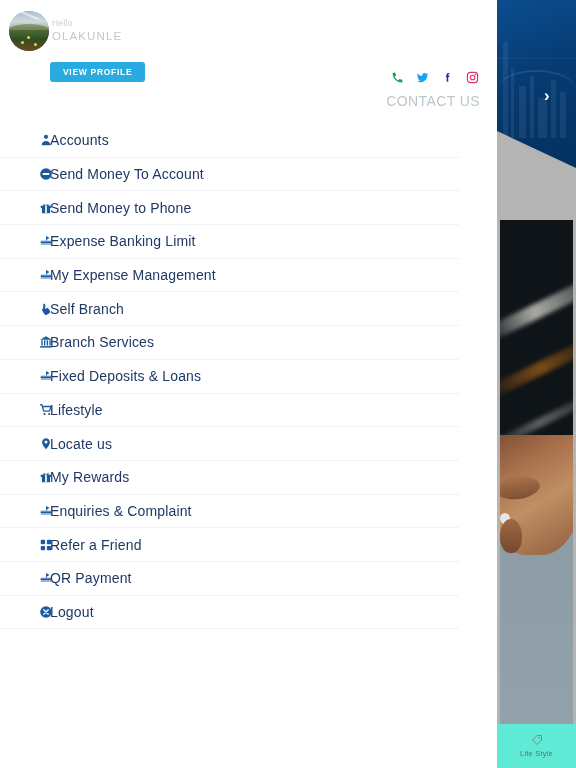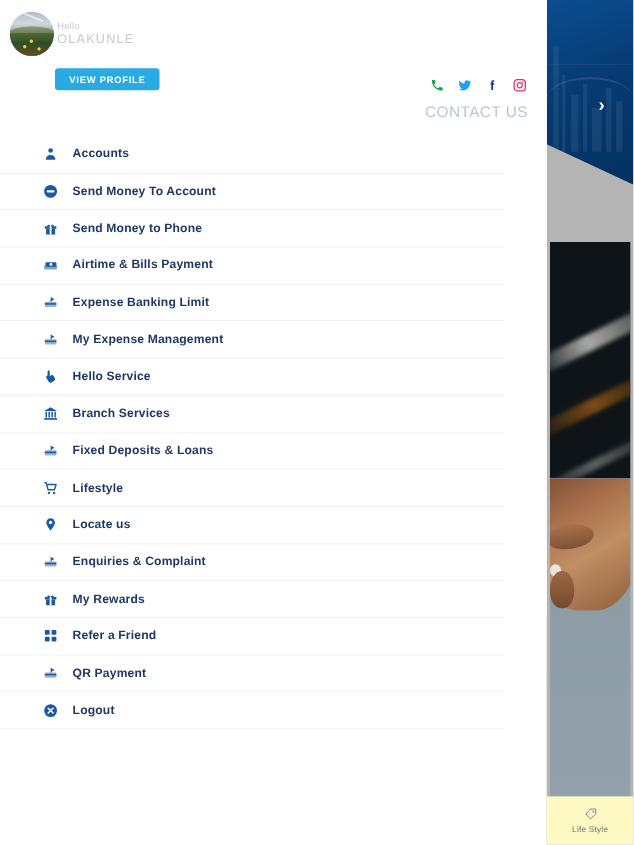--- a/index.html
+++ b/index.html
@@ -56,7 +56,7 @@
   }
   .mrow:last-child { border-bottom:1px solid #f1f2f4; }
   .micon { position:absolute; left:38px; width:16px; height:16px; display:flex; align-items:center; justify-content:center; }
-  .mlabel { margin-left:28px; font-size:11px; font-weight:bold; color:#1f3864; letter-spacing:.15px; }
+  .mlabel { margin-left:12px; font-size:14px; font-weight:normal; color:#1f3864; letter-spacing:.15px; }
 
   
   .right { position:absolute; left:497px; top:0; width:79px; height:768px; background:#b4b4b4; z-index:1; }

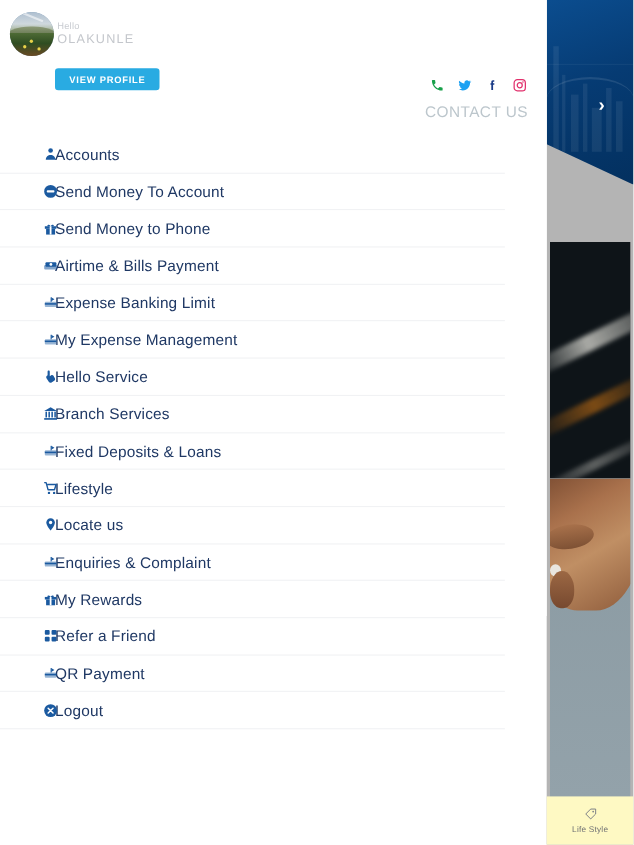--- a/index.html
+++ b/index.html
@@ -243,16 +243,6 @@
         <span class="mlabel">Send Money to Phone</span>
       </div>
 
-      <div class="mrow">
-        <span class="micon">
-          <svg width="14" height="14" viewBox="0 0 24 24">
-              <rect x="2" y="12" width="20" height="7" rx="1.6" fill="#1b5aa0" opacity=".55"></rect>
-              <rect x="4" y="7.5" width="17" height="7" rx="1.6" fill="#1b5aa0"></rect>
-              <circle cx="12.5" cy="11" r="2.2" fill="#ffffff"></circle>
-            </svg>
-        </span>
-        <span class="mlabel">Airtime &amp; Bills Payment</span>
-      </div>
 
       <div class="mrow">
         <span class="micon">

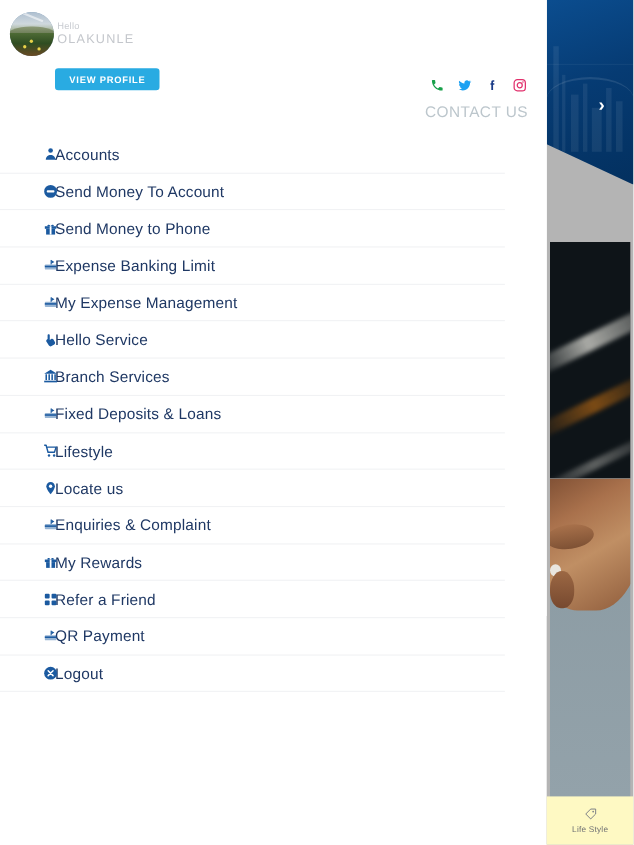--- a/index.html
+++ b/index.html
@@ -275,7 +275,7 @@
               <path d="M9 3c1 0 1.7.8 1.7 1.8v7.3l2.2-1.5c1.3-.9 2.9-.4 3.6.8l2.2 3.9c.7 1.3.3 3-1 3.8l-4.2 2.6c-1.4.9-3.2.5-4.1-.8L5.6 15c-.8-1.2-.5-2.8.7-3.6l1-.7V4.8C7.3 3.8 8 3 9 3z" fill="#1b5aa0"></path>
             </svg>
         </span>
-        <span class="mlabel">Hello Service</span>
+        <span class="mlabel">Self Branch</span>
       </div>
 
       <div class="mrow">

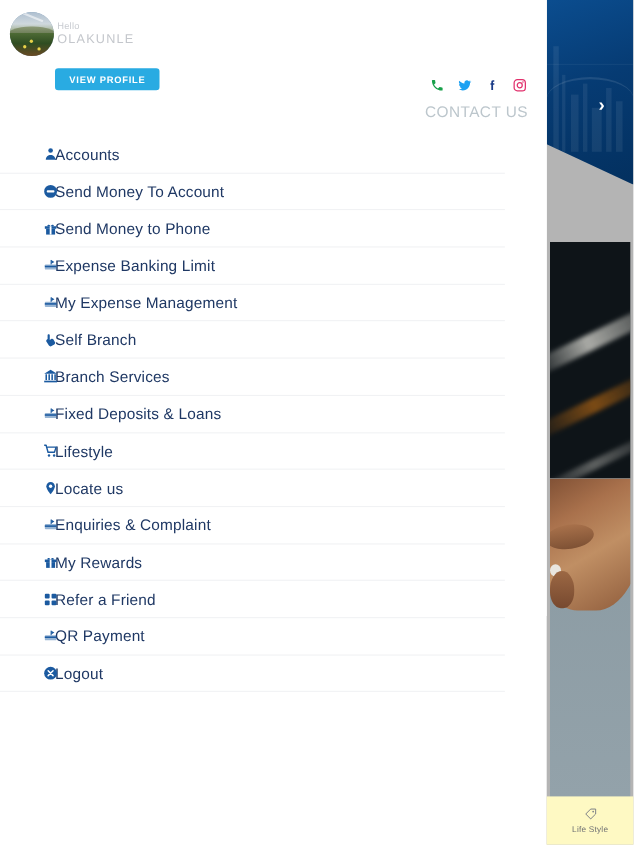--- a/index.html
+++ b/index.html
@@ -328,18 +328,6 @@
       <div class="mrow">
         <span class="micon">
           <svg width="14" height="14" viewBox="0 0 24 24">
-              <rect x="3" y="11" width="18" height="8" rx="1.4" fill="#1b5aa0" opacity=".45"></rect>
-              <rect x="3" y="13" width="18" height="2.4" fill="#1b5aa0"></rect>
-              <path d="M13 4l5 3-5 3z" fill="#1b5aa0"></path>
-              <rect x="12" y="4" width="1.6" height="7" fill="#1b5aa0"></rect>
-            </svg>
-        </span>
-        <span class="mlabel">Enquiries &amp; Complaint</span>
-      </div>
-
-      <div class="mrow">
-        <span class="micon">
-          <svg width="14" height="14" viewBox="0 0 24 24">
               <rect x="3" y="8" width="18" height="4" fill="#1b5aa0"></rect>
               <rect x="5" y="12" width="14" height="9" fill="#1b5aa0"></rect>
               <rect x="10.6" y="4" width="2.8" height="17" fill="#ffffff"></rect>
@@ -352,6 +340,18 @@
       <div class="mrow">
         <span class="micon">
           <svg width="14" height="14" viewBox="0 0 24 24">
+              <rect x="3" y="11" width="18" height="8" rx="1.4" fill="#1b5aa0" opacity=".45"></rect>
+              <rect x="3" y="13" width="18" height="2.4" fill="#1b5aa0"></rect>
+              <path d="M13 4l5 3-5 3z" fill="#1b5aa0"></path>
+              <rect x="12" y="4" width="1.6" height="7" fill="#1b5aa0"></rect>
+            </svg>
+        </span>
+        <span class="mlabel">Enquiries &amp; Complaint</span>
+      </div>
+
+      <div class="mrow">
+        <span class="micon">
+          <svg width="14" height="14" viewBox="0 0 24 24">
               <rect x="3" y="3" width="7.5" height="7.5" rx="1.6" fill="#1b5aa0"></rect>
               <rect x="13.5" y="3" width="7.5" height="7.5" rx="1.6" fill="#1b5aa0"></rect>
               <rect x="3" y="13.5" width="7.5" height="7.5" rx="1.6" fill="#1b5aa0"></rect>

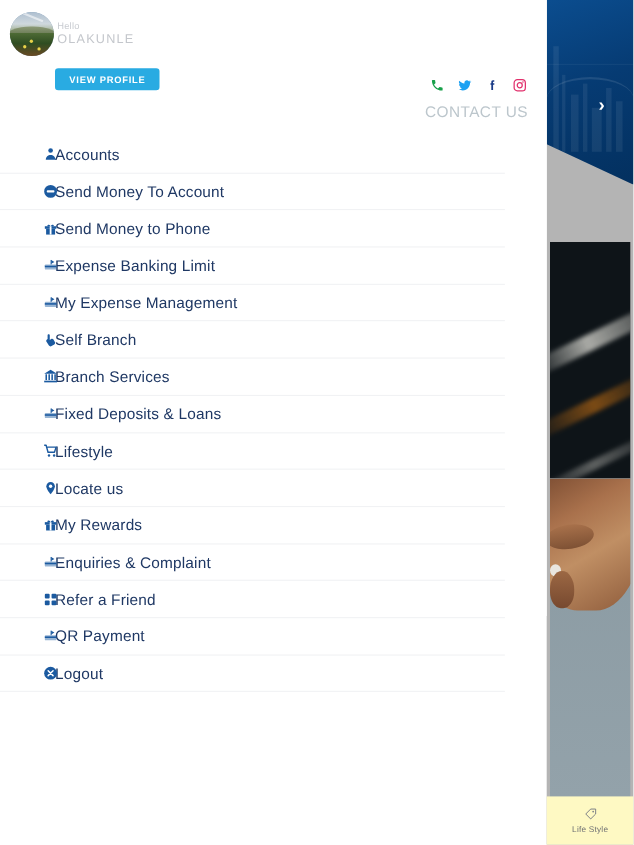--- a/index.html
+++ b/index.html
@@ -119,7 +119,7 @@
   .lifestyle {
     position:absolute; left:0; bottom:0; width:79px; height:44px;
     display:flex; flex-direction:column; align-items:center; justify-content:center;
-    gap:3px; background:#fef9c3; cursor:pointer;
+    gap:3px; background:#5eead4; cursor:pointer;
   }
   .lifestyle .lbl { font-size:7.5px; color:#6d6f72; letter-spacing:.2px; }
 </style>

